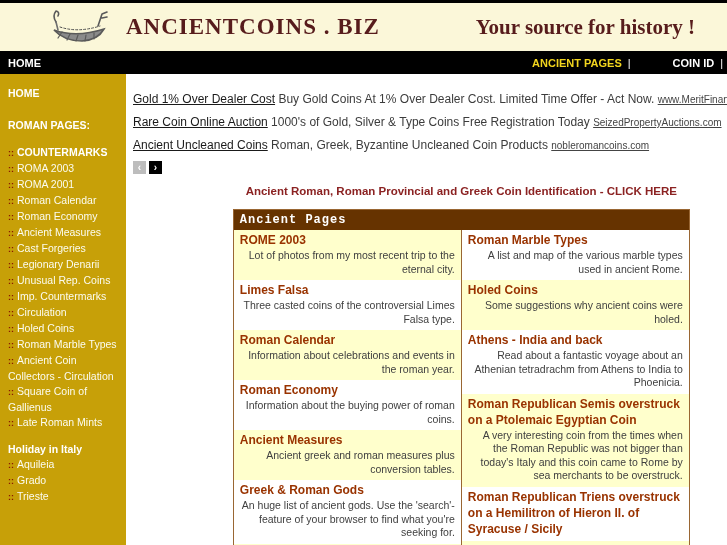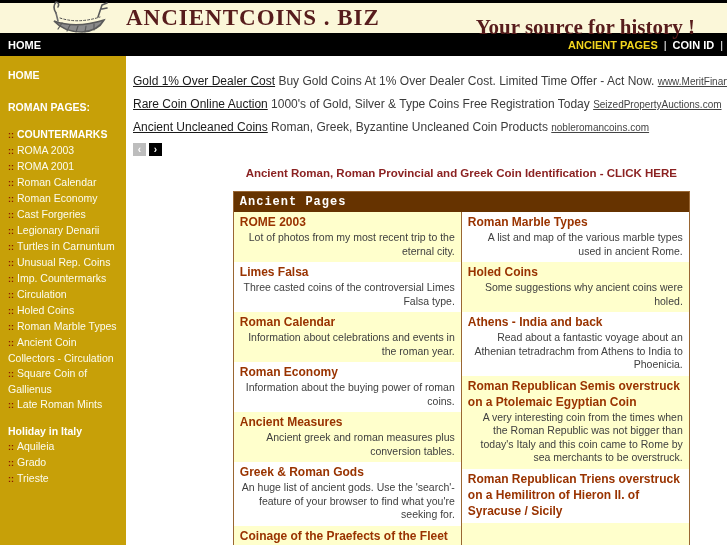--- a/index.html
+++ b/index.html
@@ -10,7 +10,7 @@
   .topstrip{height:3px;background:#000;}
   
   .site-header{
-    height:30px;background:#FBF7D9;display:flex;align-items:center;position:relative;
+    height:48px;background:#FBF7D9;display:flex;align-items:center;position:relative;
   }
   .logo-wrap{width:70px;margin-left:48px;display:flex;align-items:center;}
   .site-title{

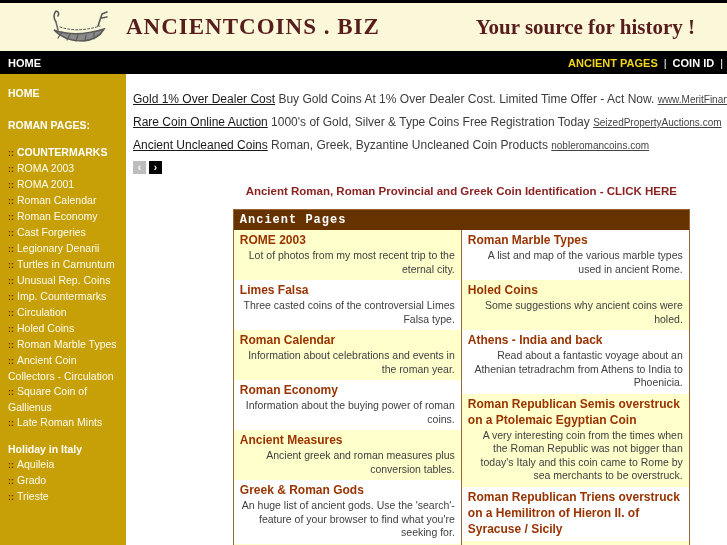--- a/index.html
+++ b/index.html
@@ -109,7 +109,7 @@
   <span class="nav-right">
     <span class="nav-yellow">ANCIENT PAGES</span>
     <span class="nav-sep">|</span>
-    <span class="nav-white" style="margin-left:0;">COIN ID</span>
+    <span class="nav-white" style="margin-left:36px;">COIN ID</span>
     <span class="nav-sep">|</span>
   </span>
 </div>

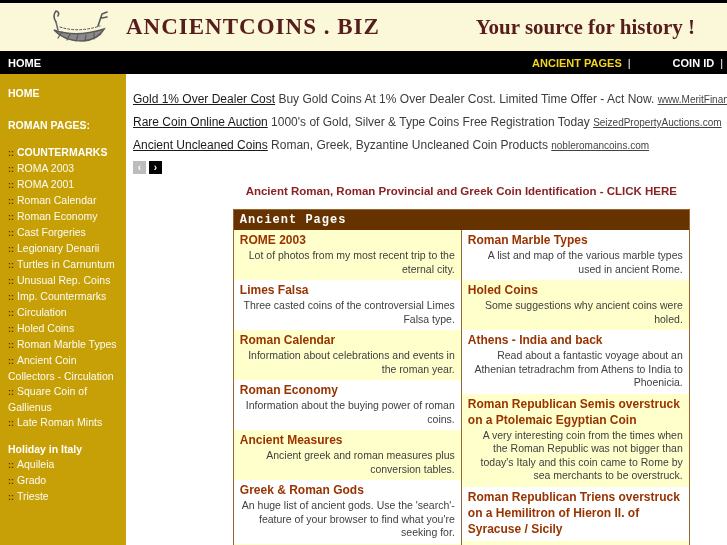--- a/index.html
+++ b/index.html
@@ -123,6 +123,7 @@
       <div class="side-item side-wrap"><span class="bullet">::</span><span>ROMA 2001</span></div>
       <div class="side-item side-wrap"><span class="bullet">::</span><span>Roman Calendar</span></div>
       <div class="side-item side-wrap"><span class="bullet">::</span><span>Roman Economy</span></div>
+      <div class="side-item side-wrap"><span class="bullet">::</span><span>Ancient Measures</span></div>
       <div class="side-item side-wrap"><span class="bullet">::</span><span>Cast Forgeries</span></div>
       <div class="side-item side-wrap"><span class="bullet">::</span><span>Legionary Denarii</span></div>
       <div class="side-item side-wrap"><span class="bullet">::</span><span>Turtles in Carnuntum</span></div>

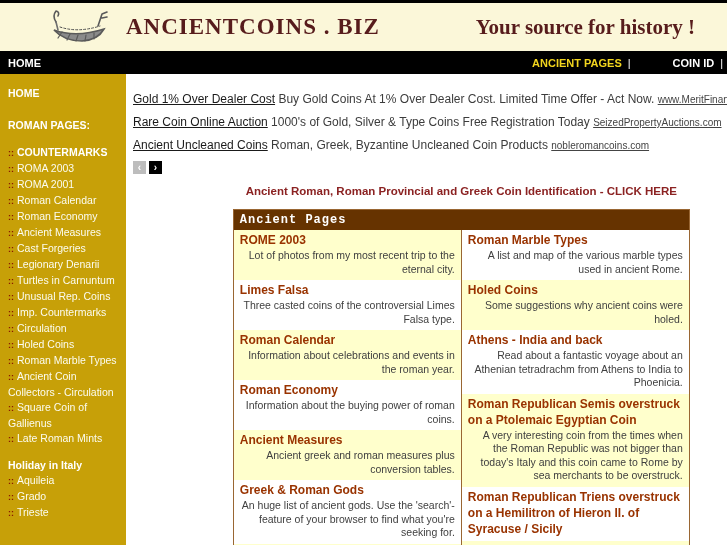--- a/index.html
+++ b/index.html
@@ -126,7 +126,6 @@
       <div class="side-item side-wrap"><span class="bullet">::</span><span>Ancient Measures</span></div>
       <div class="side-item side-wrap"><span class="bullet">::</span><span>Cast Forgeries</span></div>
       <div class="side-item side-wrap"><span class="bullet">::</span><span>Legionary Denarii</span></div>
-      <div class="side-item side-wrap"><span class="bullet">::</span><span>Turtles in Carnuntum</span></div>
       <div class="side-item side-wrap"><span class="bullet">::</span><span>Unusual Rep. Coins</span></div>
       <div class="side-item side-wrap"><span class="bullet">::</span><span>Imp. Countermarks</span></div>
       <div class="side-item side-wrap"><span class="bullet">::</span><span>Circulation</span></div>

